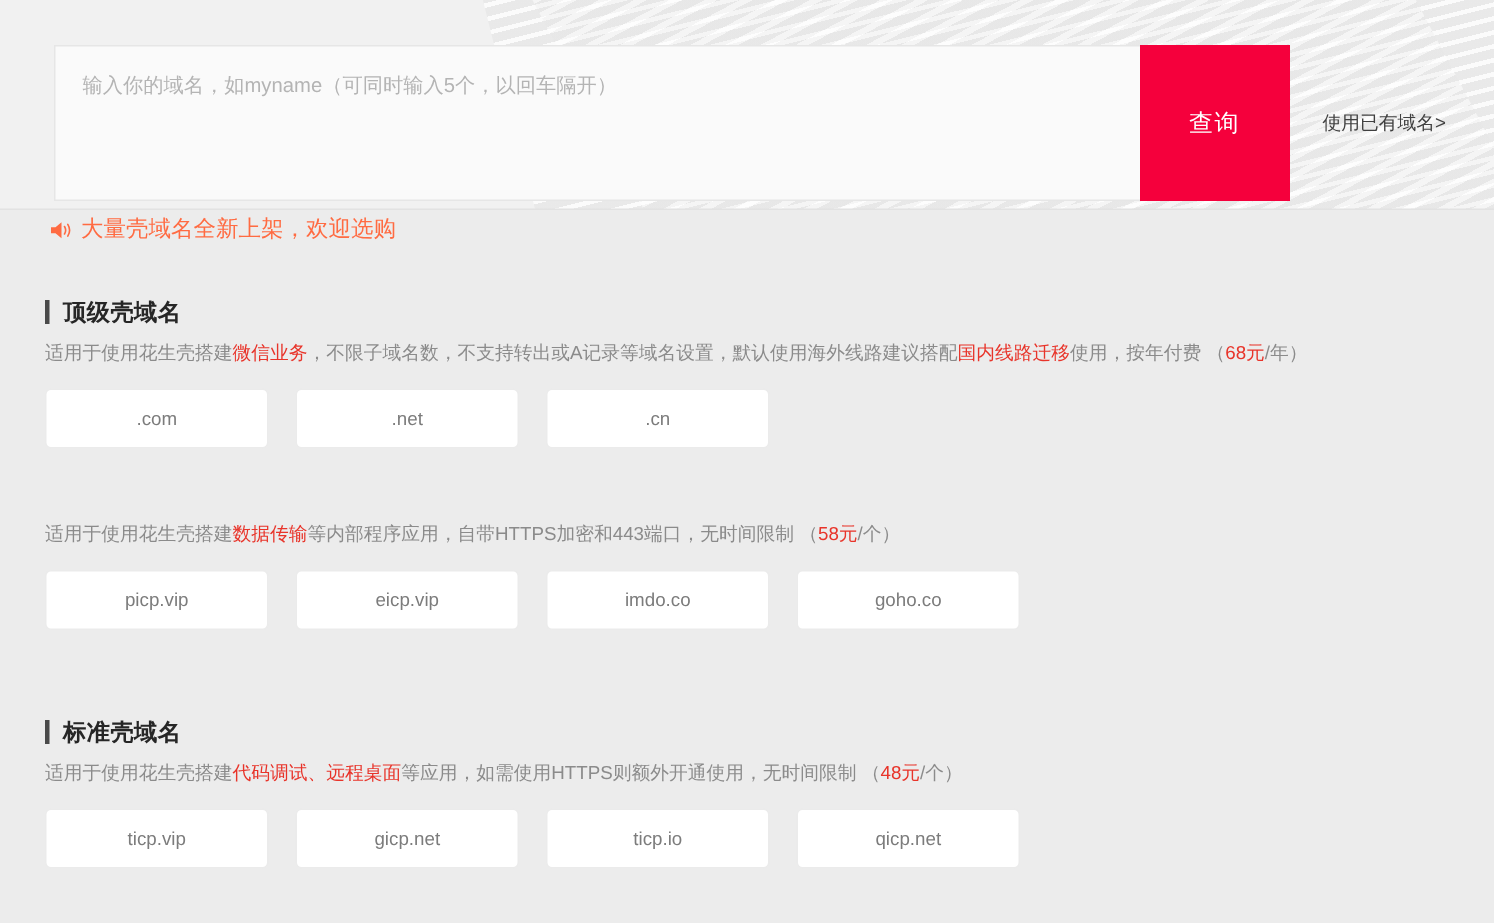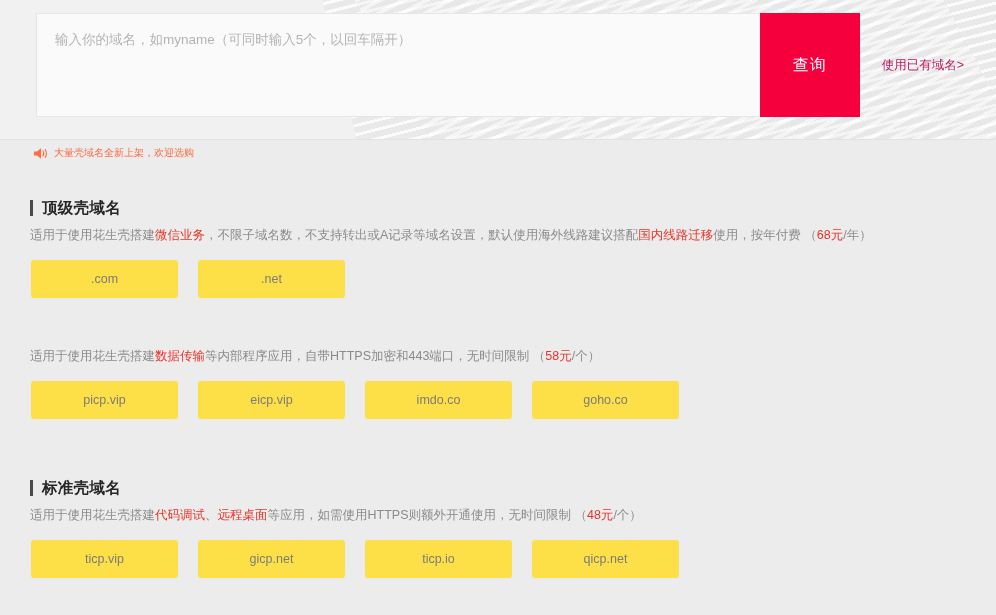--- a/index.html
+++ b/index.html
@@ -61,7 +61,7 @@
   
   .search-row {
     position: absolute;
-    left: 36px; top: 13px;
+    left: 36px; top: 30px;
     width: 928px; height: 104px;
     display: flex;
     align-items: stretch;

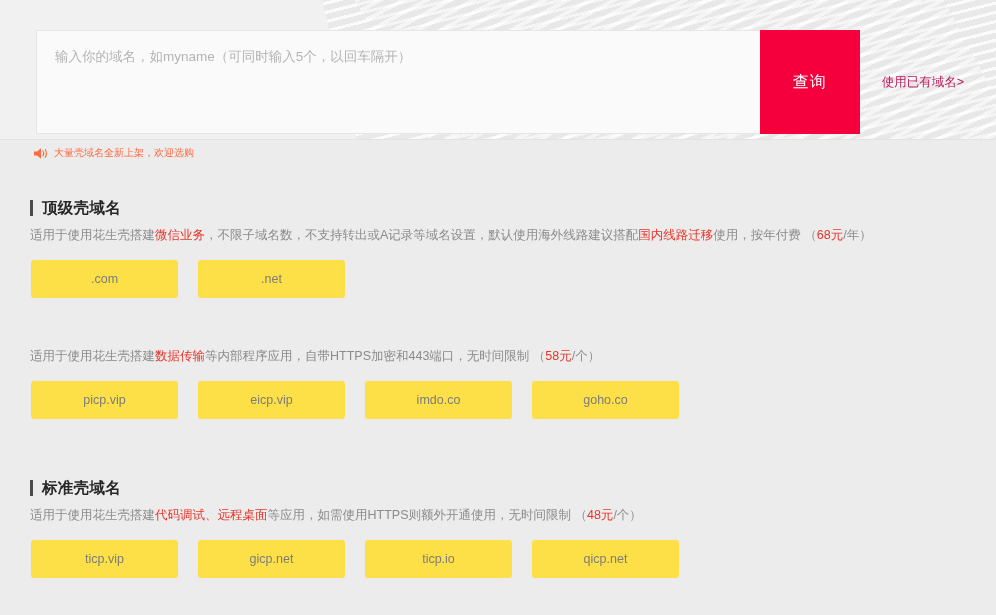--- a/index.html
+++ b/index.html
@@ -109,7 +109,7 @@
     display: flex;
     align-items: center;
     font-size: 12.5px;
-    color: #be185d;
+    color: #404040;
     cursor: pointer;
     white-space: nowrap;
   }

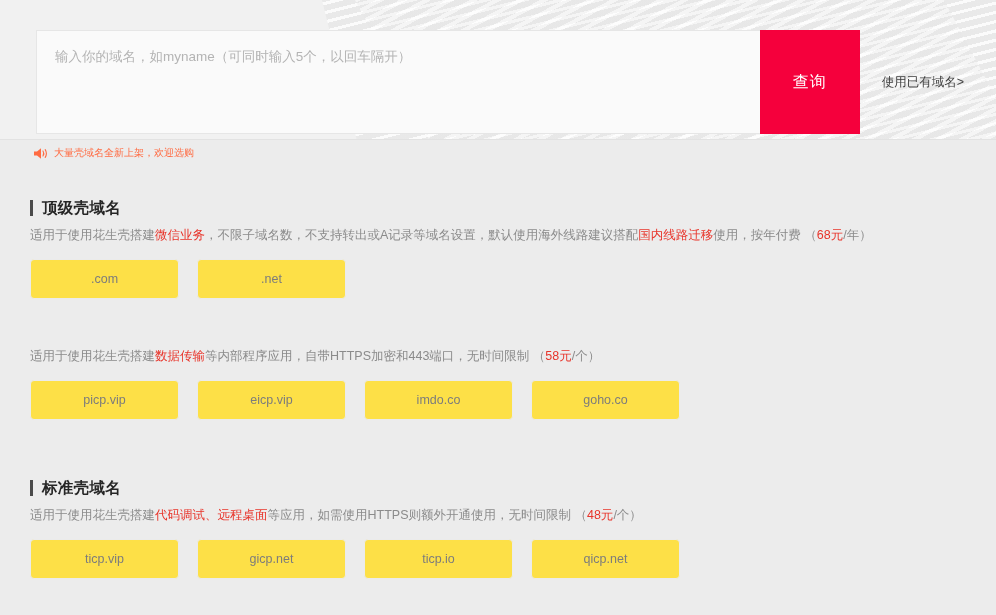--- a/index.html
+++ b/index.html
@@ -131,7 +131,7 @@
   }
   .notice .horn svg { display: block; }
   .notice .notice-text {
-    font-size: 10px;
+    font-size: 15px;
     color: #ff6b42;
     line-height: 14px;
   }

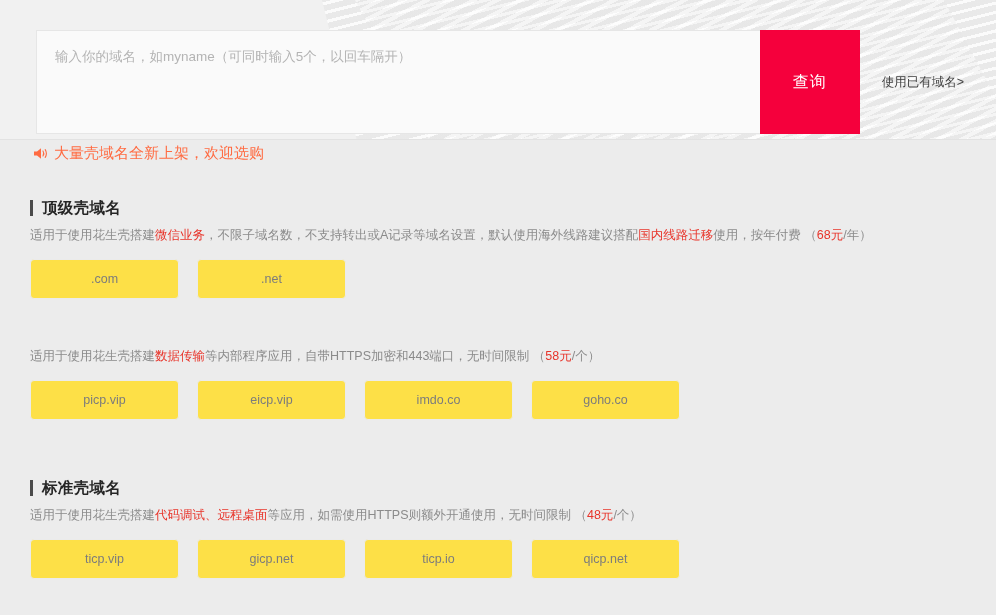--- a/index.html
+++ b/index.html
@@ -173,7 +173,7 @@
   }
   .chip {
     width: 149px; height: 40px;
-    background: #fde047;
+    background: #ffffff;
     border: 1px solid #ebebeb;
     border-radius: 4px;
     box-sizing: border-box;

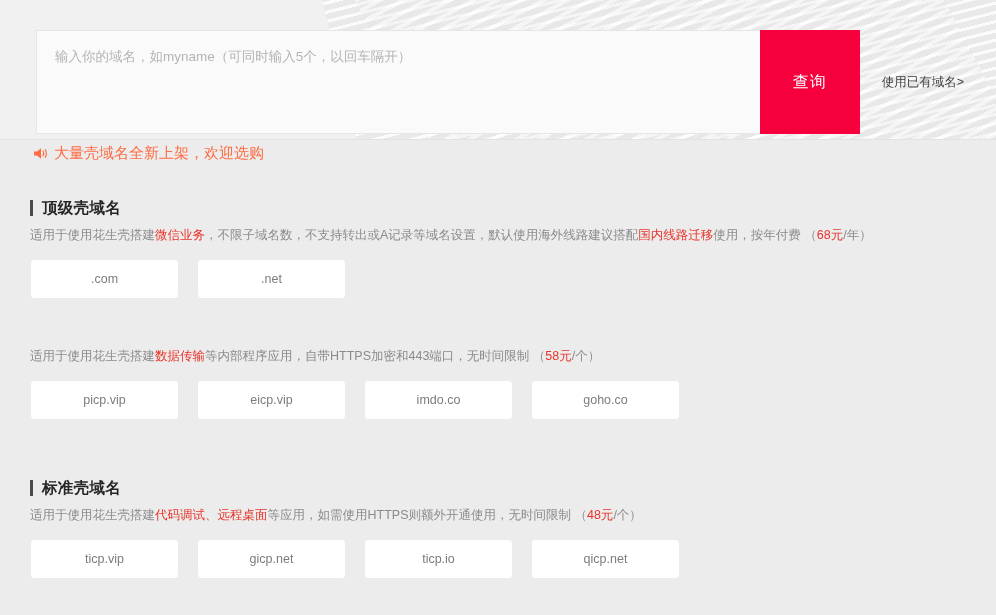--- a/index.html
+++ b/index.html
@@ -226,6 +226,7 @@
   <div class="chip-row">
       <div class="chip">.com</div>
       <div class="chip">.net</div>
+      <div class="chip">.cn</div>
     </div>
 </div>
 

